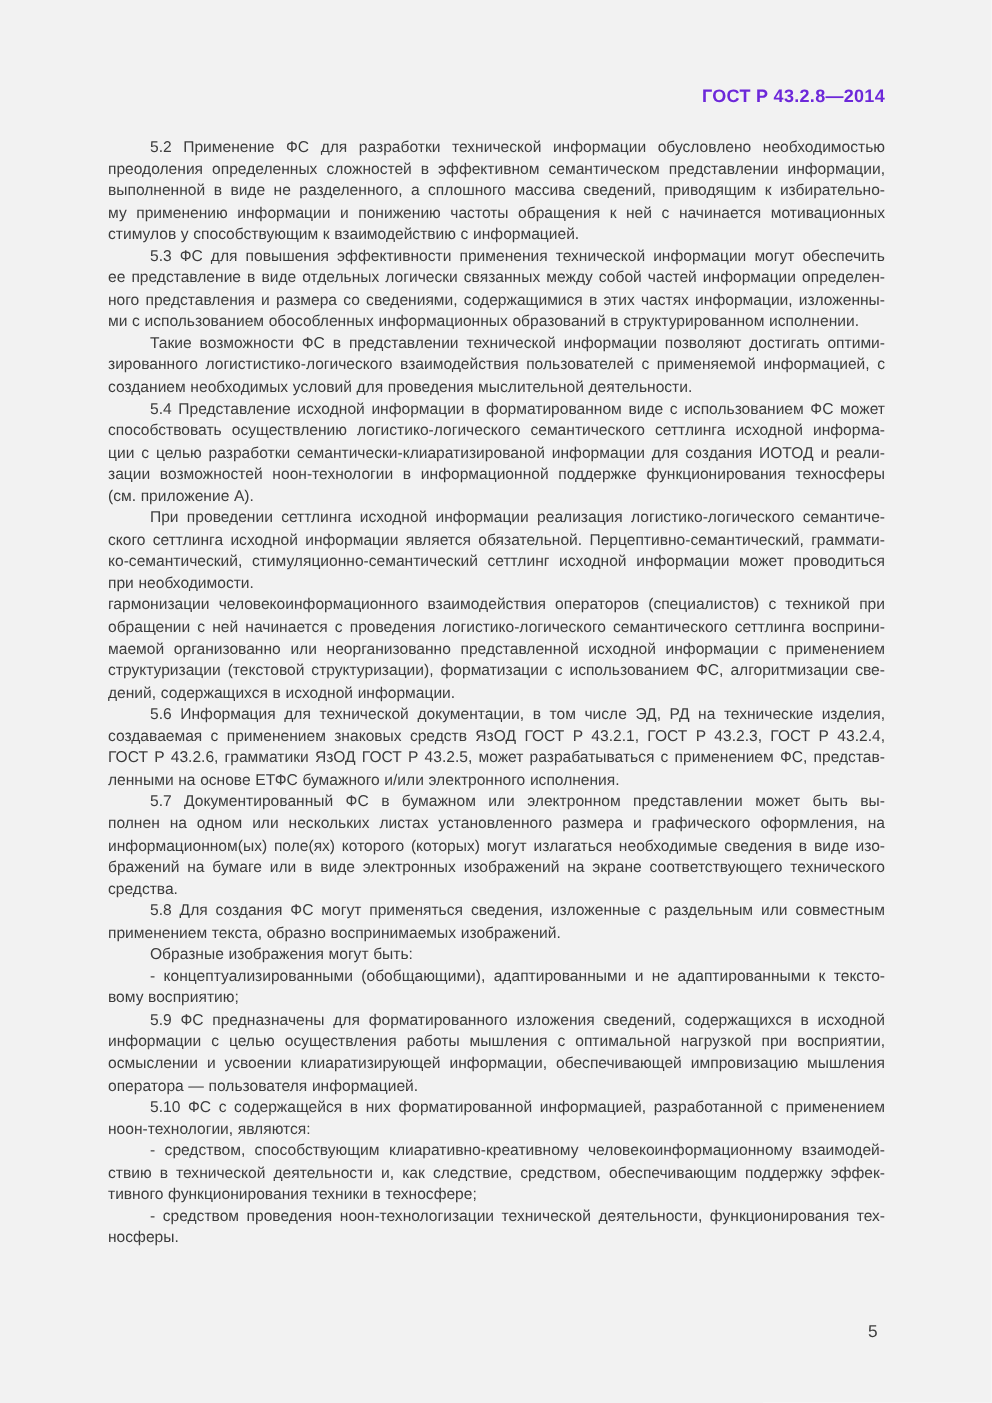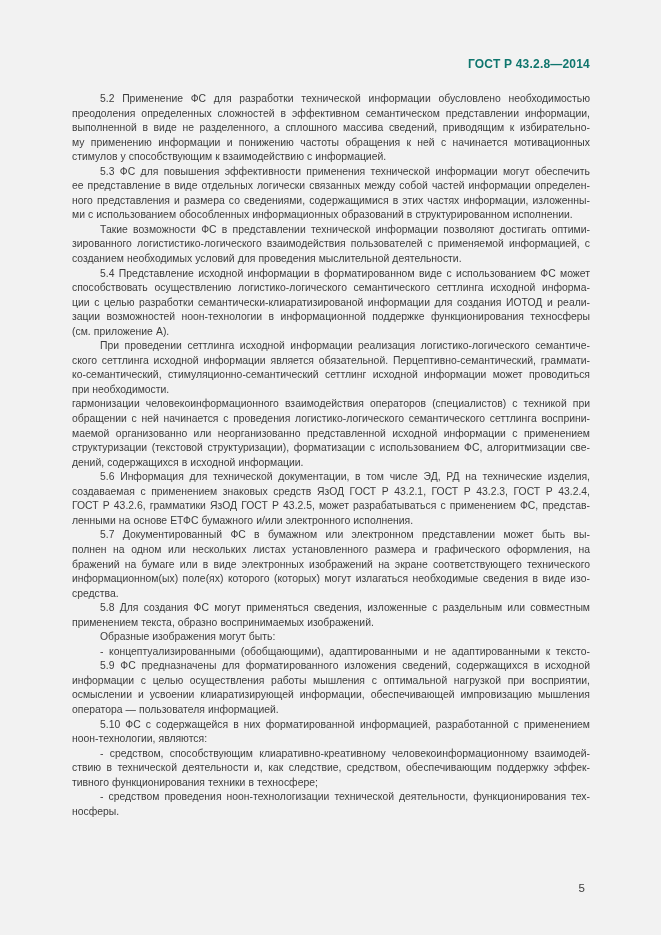--- a/index.html
+++ b/index.html
@@ -21,7 +21,7 @@
     right: 71px;
     font-size: 12px;
     font-weight: bold;
-    color: #0f766e;
+    color: #6d28d9;
     letter-spacing: 0.2px;
   }
   .doc-body {

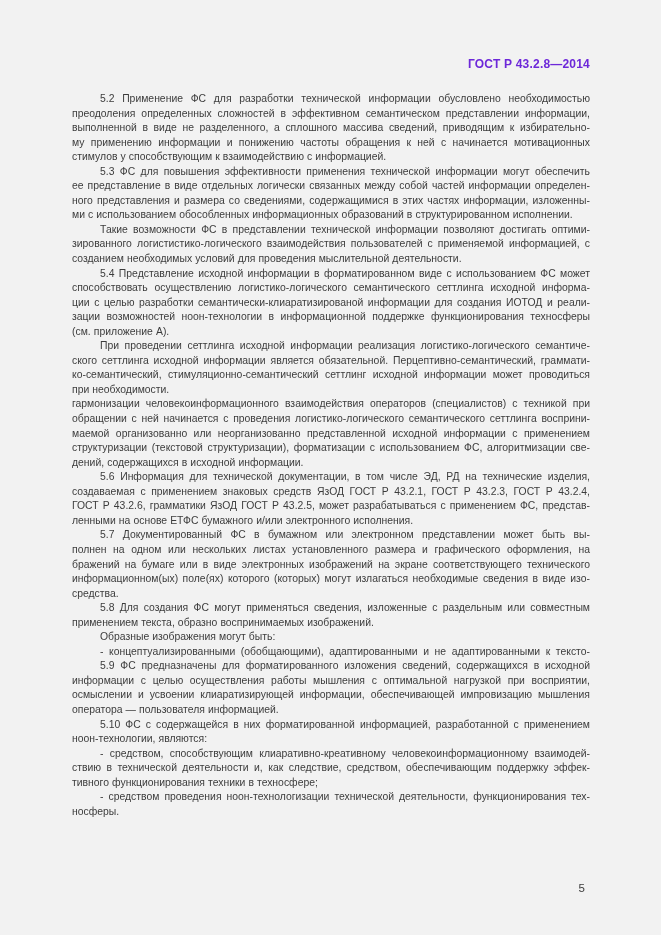--- a/index.html
+++ b/index.html
@@ -109,8 +109,8 @@
       <div class="para">
         <div class="line first">5.7  Документированный  ФС  в  бумажном  или  электронном  представлении  может  быть  вы-</div>
         <div class="line">полнен  на  одном  или  нескольких  листах  установленного  размера  и  графического  оформления,  на</div>
+        <div class="line">информационном(ых) поле(ях) которого (которых) могут излагаться необходимые сведения в виде изо-</div>
         <div class="line">бражений на бумаге или в виде электронных изображений на экране соответствующего технического</div>
-        <div class="line">информационном(ых) поле(ях) которого (которых) могут излагаться необходимые сведения в виде изо-</div>
         <div class="line last">средства.</div>
       </div>
       <div class="para">

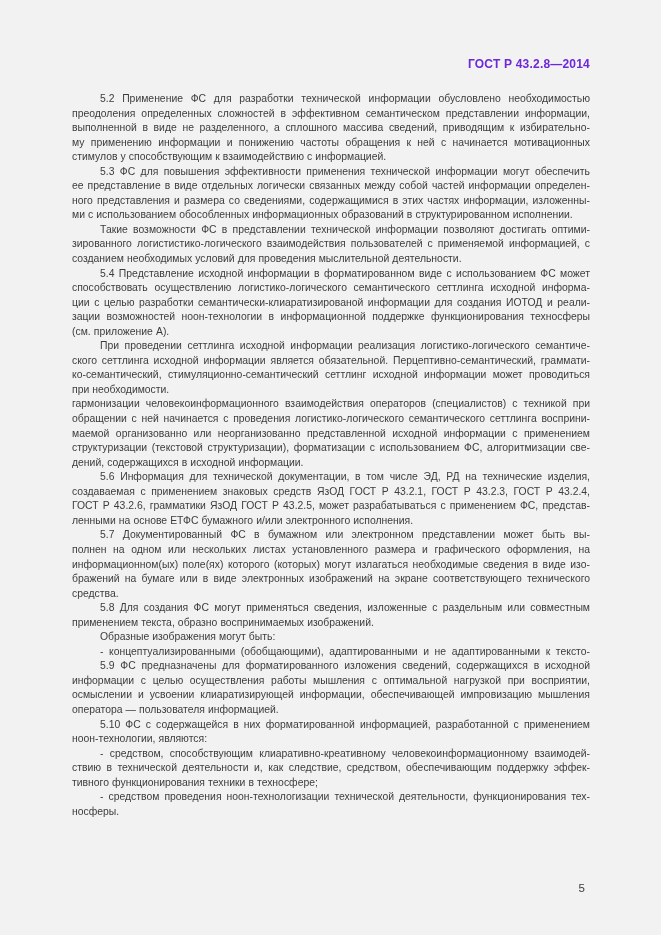--- a/index.html
+++ b/index.html
@@ -122,6 +122,7 @@
       </div>
       <div class="para">
         <div class="line first">-  концептуализированными (обобщающими), адаптированными и не адаптированными к тексто-</div>
+        <div class="line last">вому восприятию;</div>
       </div>
       <div class="para">
         <div class="line first">5.9  ФС  предназначены  для  форматированного  изложения  сведений,  содержащихся  в  исходной</div>

